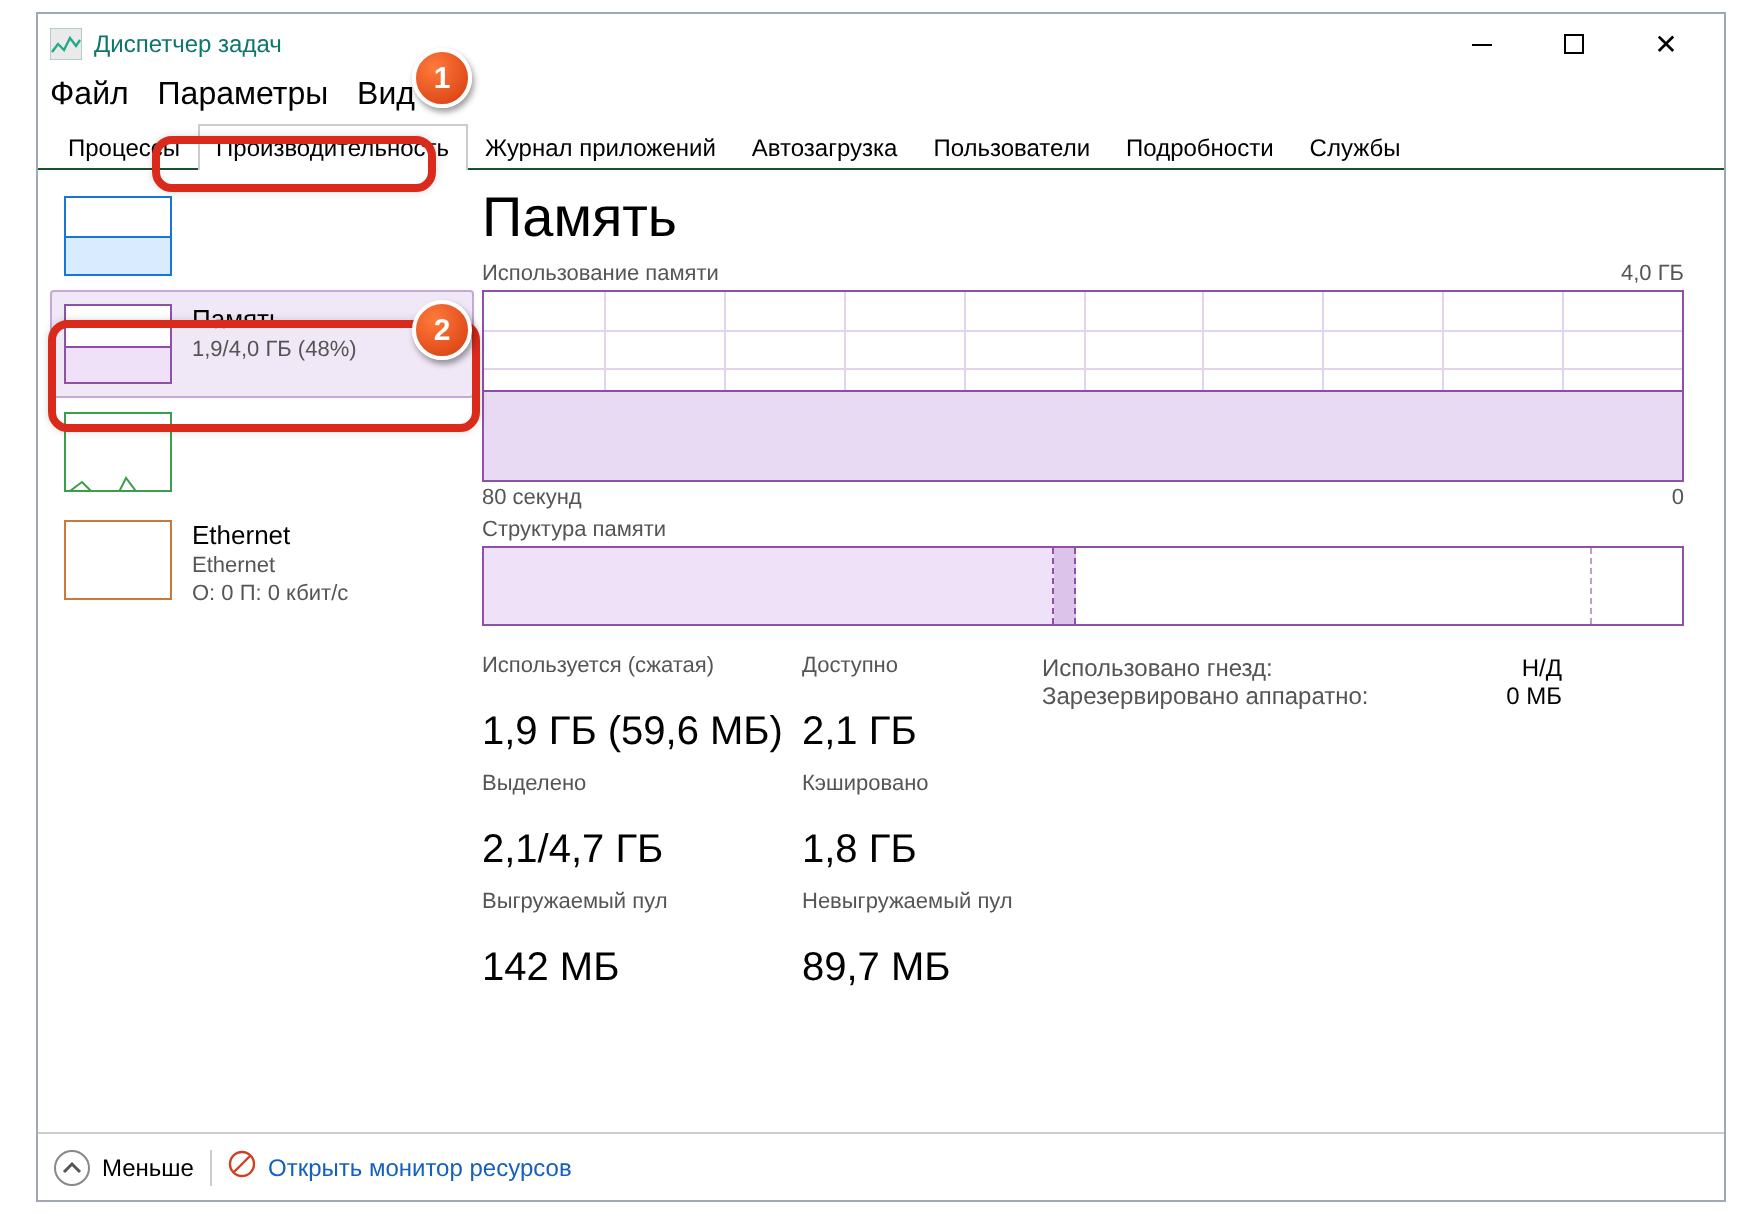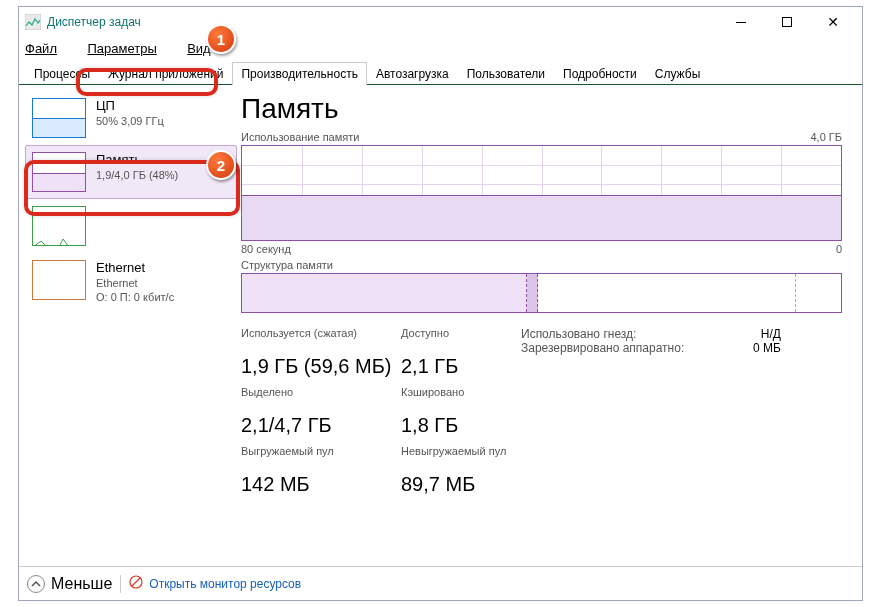--- a/index.html
+++ b/index.html
@@ -13,7 +13,7 @@
   .maxbox { width: 10px; height: 10px; border:1px solid #000; }
   .closex { font-size:14px; line-height:1; }
   .menubar { padding: 2px 6px 4px 6px; }
-  .menubar span { font-size: 13px; color:#000; margin-right: 26px; cursor: default; text-decoration: underline; }
+  .menubar span { font-size: 16px; color:#000; margin-right: 10px; cursor: default; }
   .tabs { display:flex; border-bottom:1px solid #14532d; padding: 0 6px; position: relative; }
   .tab { font-size: 12px; padding: 4px 8px; border:1px solid transparent; border-bottom: none; position: relative; top:1px; cursor:default; white-space: nowrap; }
   .tab.active { border-color:#ccc; background:#fff; }

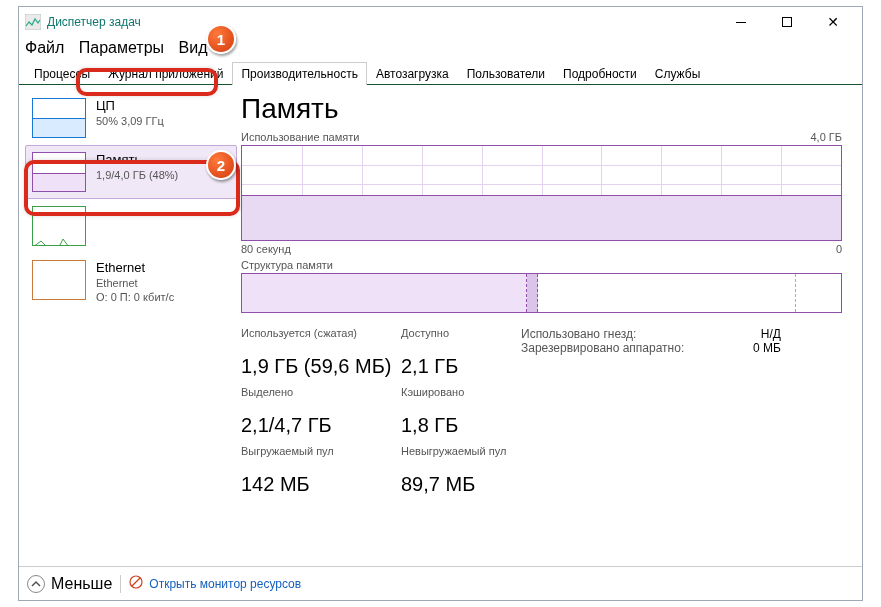--- a/index.html
+++ b/index.html
@@ -87,8 +87,8 @@
 
   <div class="tabs">
     <div class="tab">Процессы</div>
+    <div class="tab active">Производительность</div>
     <div class="tab">Журнал приложений</div>
-    <div class="tab active">Производительность</div>
     <div class="tab">Автозагрузка</div>
     <div class="tab">Пользователи</div>
     <div class="tab">Подробности</div>

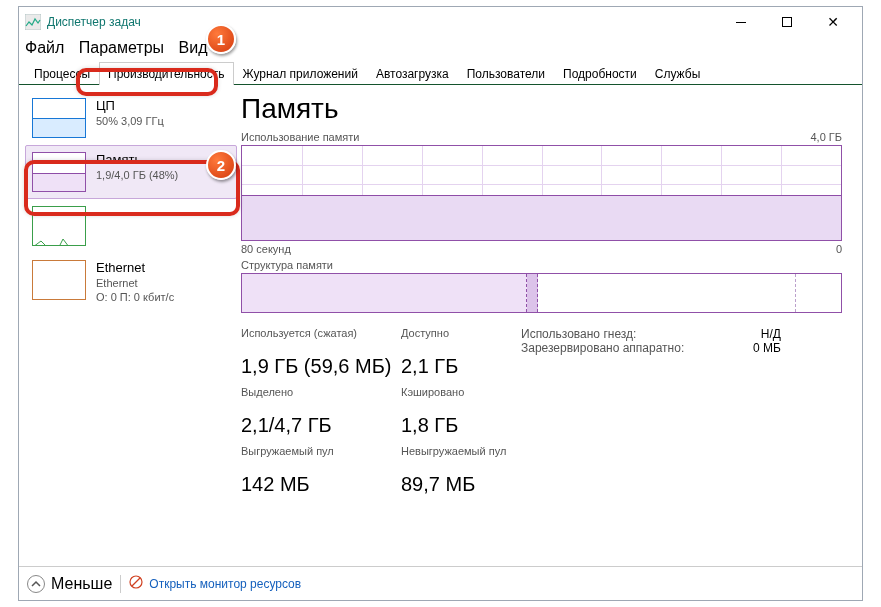--- a/index.html
+++ b/index.html
@@ -102,10 +102,6 @@
         <div class="thumb cpu">
           <div class="fill" style="height:50%;background:#d9ecff;border-top:1px solid #1777d6;"></div>
         </div>
-        <div>
-          <div class="label1">ЦП</div>
-          <div class="label2">50%  3,09 ГГц</div>
-        </div>
       </div>
 
       <div class="card selected">

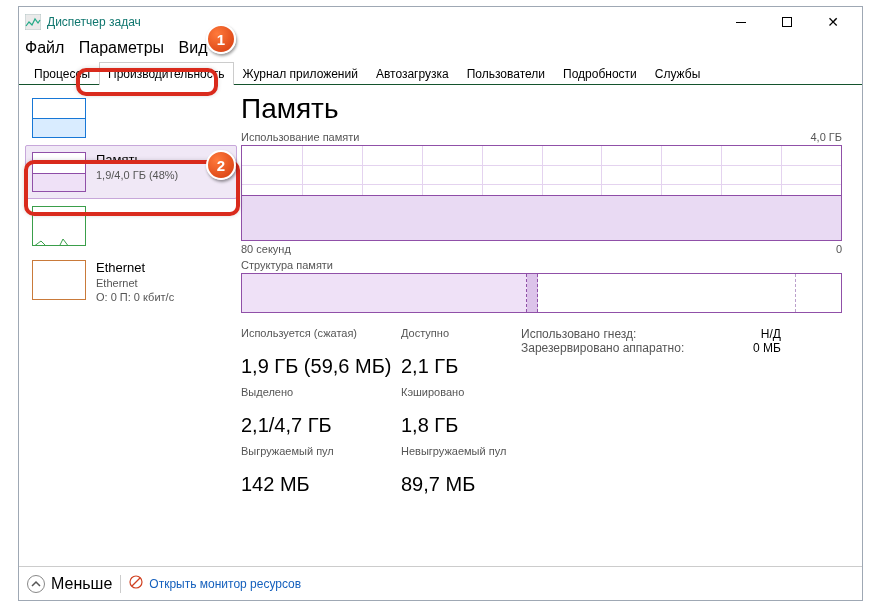--- a/index.html
+++ b/index.html
@@ -47,7 +47,7 @@
   .rightstats .row { display:flex; justify-content: space-between; width: 260px; }
   .rightstats .rk { color:#555; }
   .footer { height:34px; border-top:1px solid #ccc; display:flex; align-items:center; padding:0 8px; gap:8px; }
-  .lessbtn { display:flex; align-items:center; gap:6px; font-size:16px; }
+  .lessbtn { display:flex; align-items:center; gap:6px; font-size:12px; }
   .circle { width:18px; height:18px; border:1px solid #888; border-radius:50%; display:flex;align-items:center;justify-content:center; }
   .linkbtn { font-size:12px; color:#1560bd; display:flex; align-items:center; gap:6px; }
   .vsep { width:1px; height:18px; background:#ccc; }

